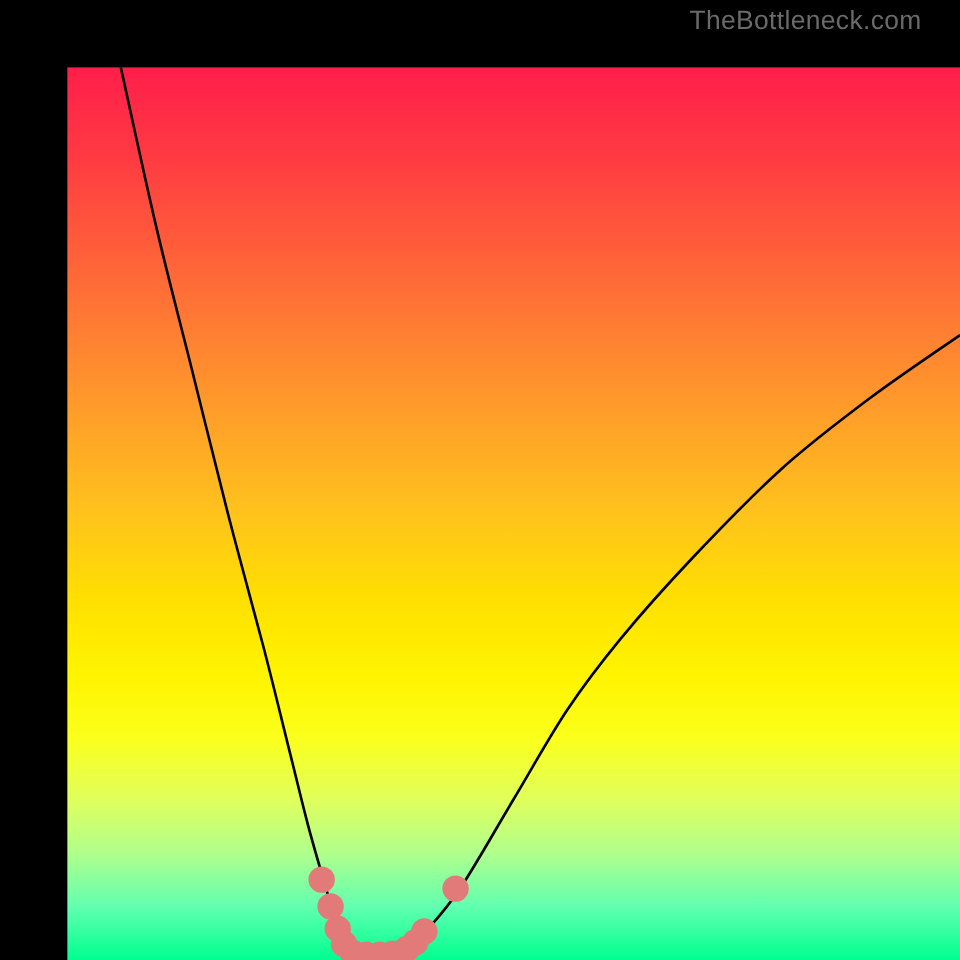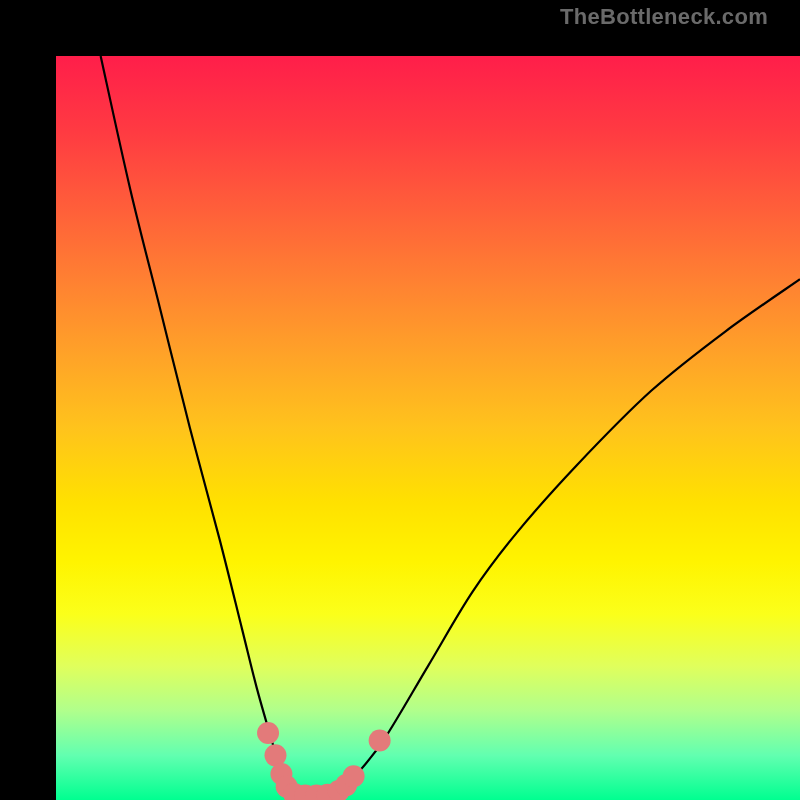--- a/index.html
+++ b/index.html
@@ -55,7 +55,7 @@
     right: 32px;
     color: #6a6a6a;
     font-size: 22px;
-    font-weight: 700;
+    font-weight: 400;
     letter-spacing: 0.3px;
     z-index: 10;
   }

